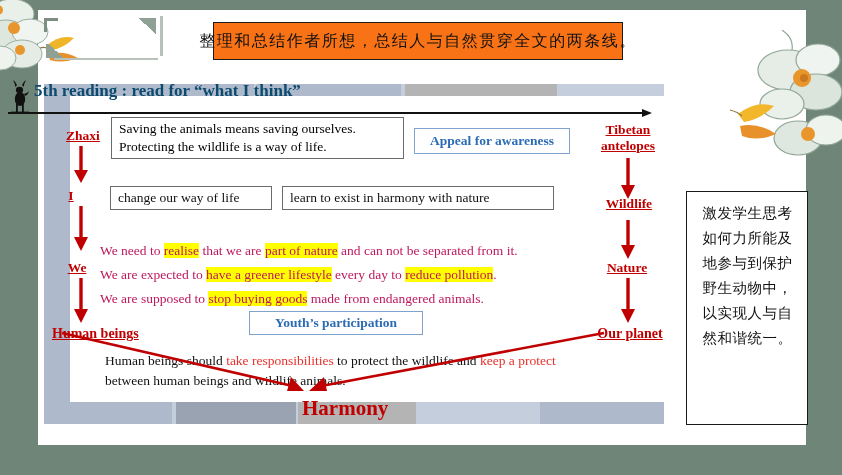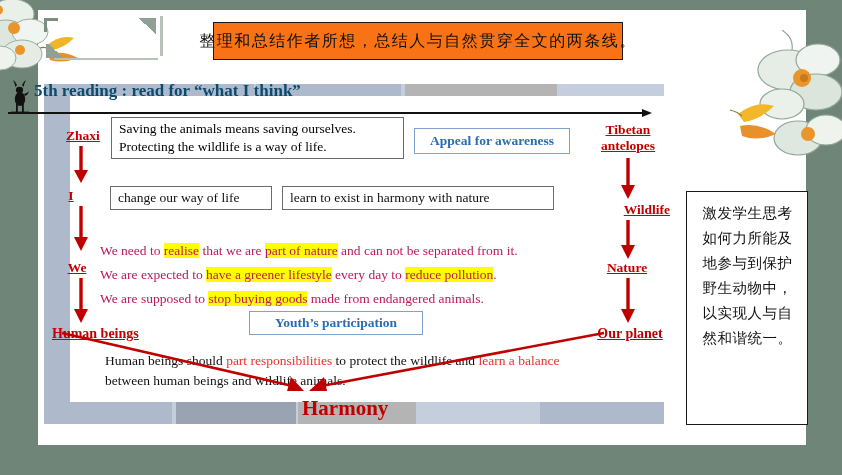--- a/index.html
+++ b/index.html
@@ -446,7 +446,7 @@
     </svg>
   </div>
 
-  <div class="chain-label" style="left:588px; top:202px; width:82px;text-align:right;">Wildlife</div>
+  <div class="chain-label" style="left:588px; top:196px; width:82px;">Wildlife</div>
   <div class="chain-arrow" style="left:617px; top:220px;">
     <svg width="22" height="40" viewBox="0 0 22 40">
       <line x1="11" y1="0" x2="11" y2="27" stroke="#c00000" stroke-width="3.4"></line>

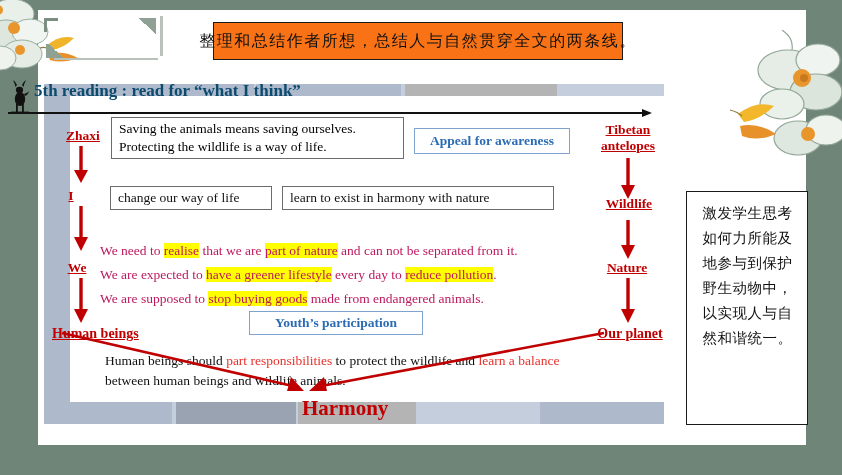--- a/index.html
+++ b/index.html
@@ -490,7 +490,7 @@
     <span>Youth’s participation</span>
   </div>
 
-  <div class="para" id="concl" style="left:105px; top:351px;"><span>Human beings should </span><span class="red">part responsibilities</span><span> to protect the wildlife and </span><span class="red">learn a balance</span><span> between human beings and wildlife animals.</span></div>
+  <div class="para" id="concl" style="left:105px; top:351px;"><span>Human beings should </span><span class="red">take responsibilities</span><span> to protect the wildlife and </span><span class="red">learn a balance</span><span> between human beings and wildlife animals.</span></div>
 
   <div class="converge-svg">
     <svg width="600" height="80" viewBox="0 0 600 80">

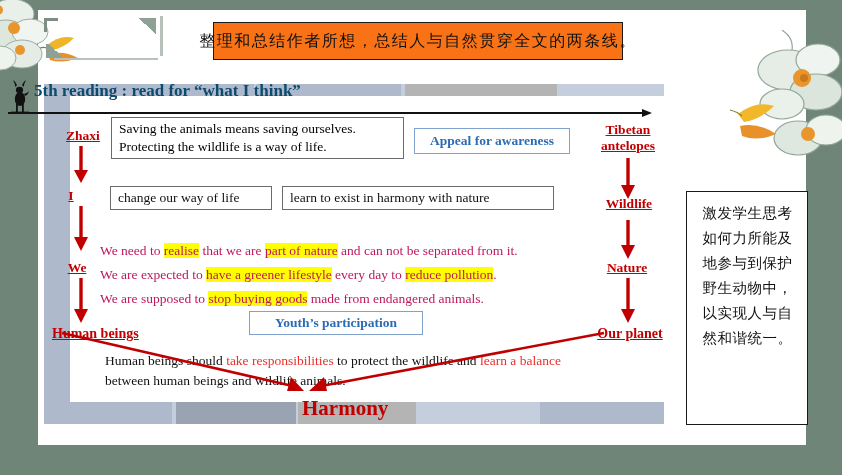--- a/index.html
+++ b/index.html
@@ -490,7 +490,7 @@
     <span>Youth’s participation</span>
   </div>
 
-  <div class="para" id="concl" style="left:105px; top:351px;"><span>Human beings should </span><span class="red">take responsibilities</span><span> to protect the wildlife and </span><span class="red">learn a balance</span><span> between human beings and wildlife animals.</span></div>
+  <div class="para" id="concl" style="left:105px; top:351px;"><span>Human beings should </span><span class="red">take responsibilities</span><span> to protect the wildlife and </span><span class="red">keep a protect</span><span> between human beings and wildlife animals.</span></div>
 
   <div class="converge-svg">
     <svg width="600" height="80" viewBox="0 0 600 80">

